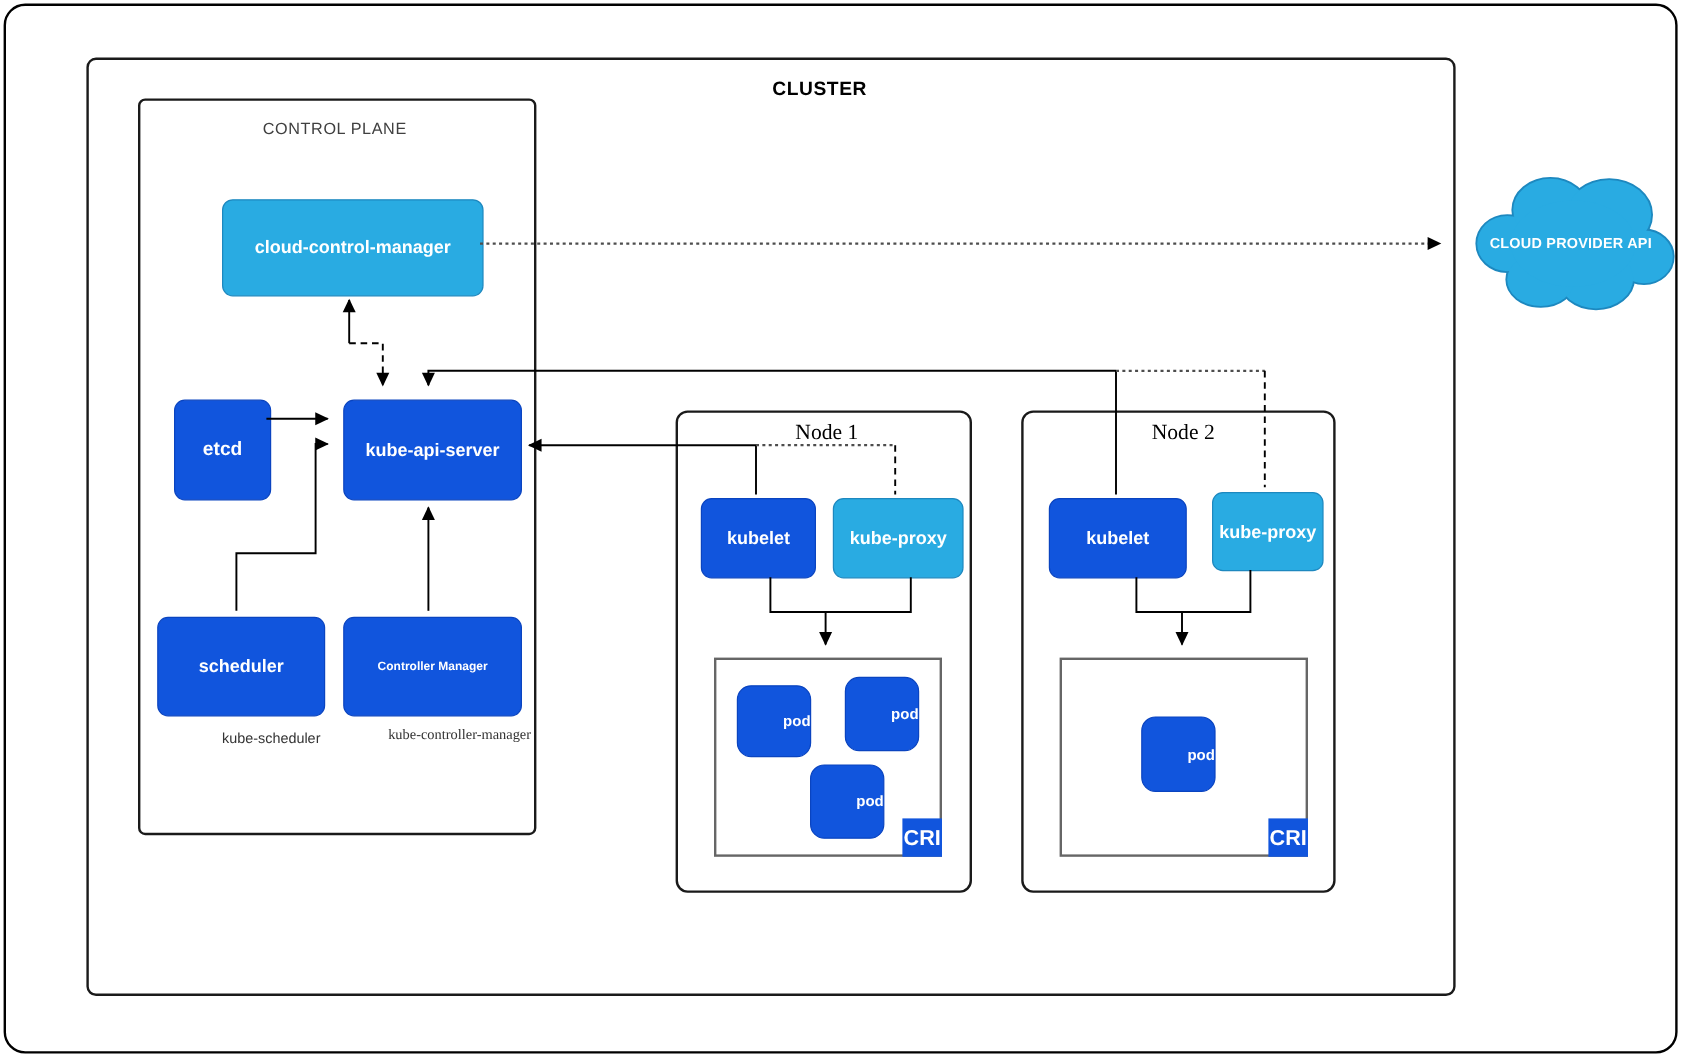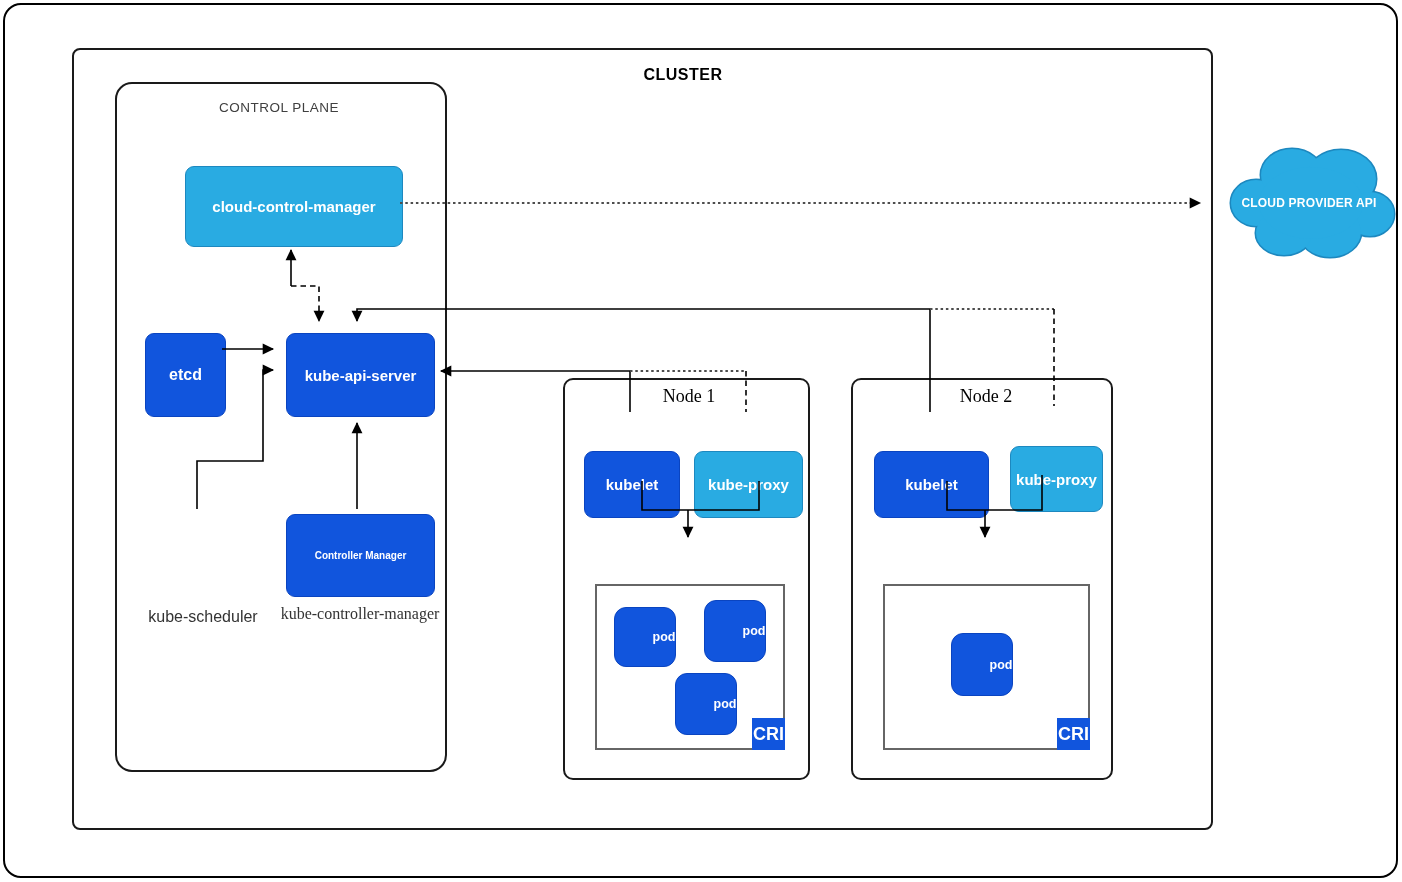--- a/index.html
+++ b/index.html
@@ -18,7 +18,7 @@
   .cluster-box{left:72px;top:48px;width:1141px;height:782px;border:2px solid var(--box_border);border-radius:8px;}
   .cluster-title{left:609px;top:16px;transform:translateX(-50%);font-size:16px;font-weight:bold;color:#000;letter-spacing:.5px;white-space:nowrap;}
 
-  .cp-box{left:41px;top:32px;width:332px;height:690px;border:2px solid var(--box_border);border-radius:17px;}
+  .cp-box{left:41px;top:32px;width:332px;height:614px;border:2px solid var(--box_border);border-radius:6px;}
   .cp-title{left:162px;top:16px;transform:translateX(-50%);font-size:13.5px;color:#404040;letter-spacing:.5px;white-space:nowrap;}
 
   .bluebox{display:flex;align-items:center;justify-content:center;color:#fff;font-weight:bold;

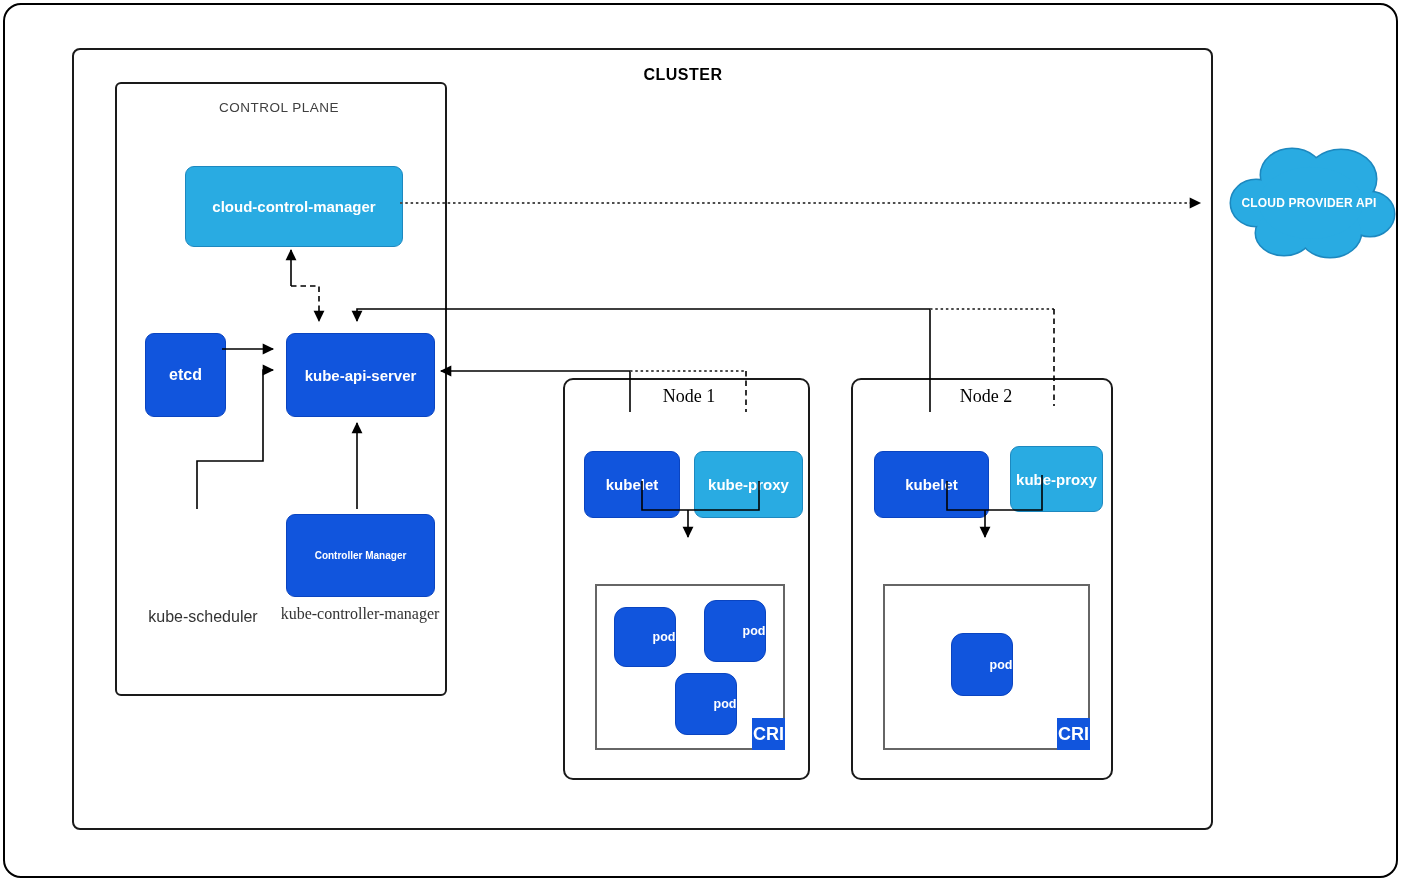--- a/index.html
+++ b/index.html
@@ -34,7 +34,7 @@
   .cap-sched{left:86px;top:524px;}
   .cap-cm{left:243px;top:521px;font-family:Liberation Serif, serif;}
 
-  .node-box{width:247px;height:402px;border:2px solid var(--box_border);border-radius:10px;margin-top:36px;}
+  .node-box{width:247px;height:402px;border:2px solid var(--box_border);border-radius:10px;}
   .node1{left:563px;top:342px;}
   .node2{left:851px;top:342px;width:262px;}
   .node-title{top:6px;transform:translateX(-50%);font-family:"Liberation Serif",serif;font-size:18px;color:#000;white-space:nowrap;}

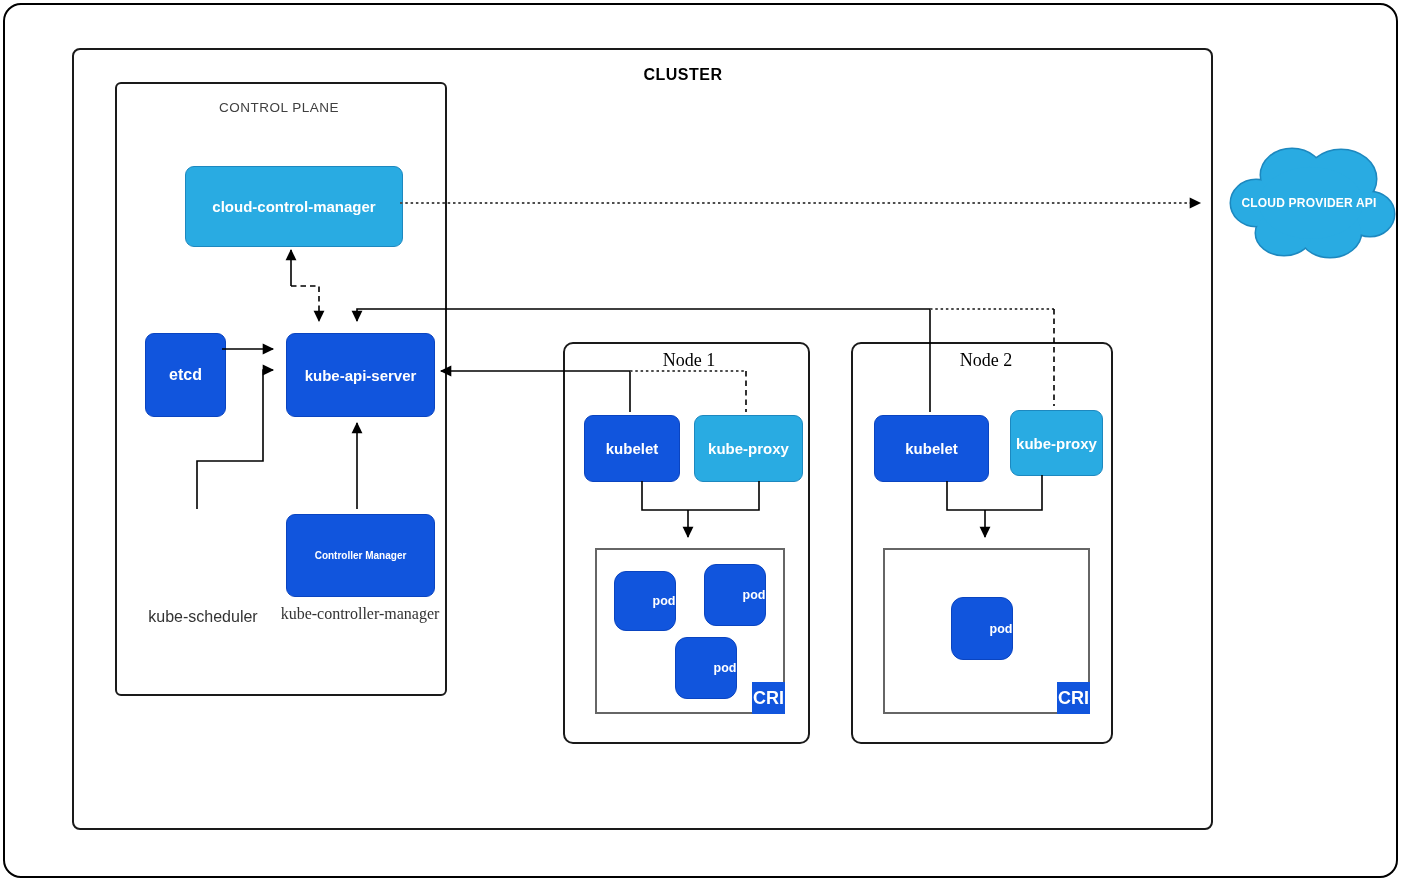--- a/index.html
+++ b/index.html
@@ -88,6 +88,9 @@
         <span>kube-api-server</span>
       </div>
 
+      <div class="abs bluebox scheduler">
+        <span>scheduler</span>
+      </div>
 
       <div class="abs bluebox cm">
         <span>Controller Manager</span>

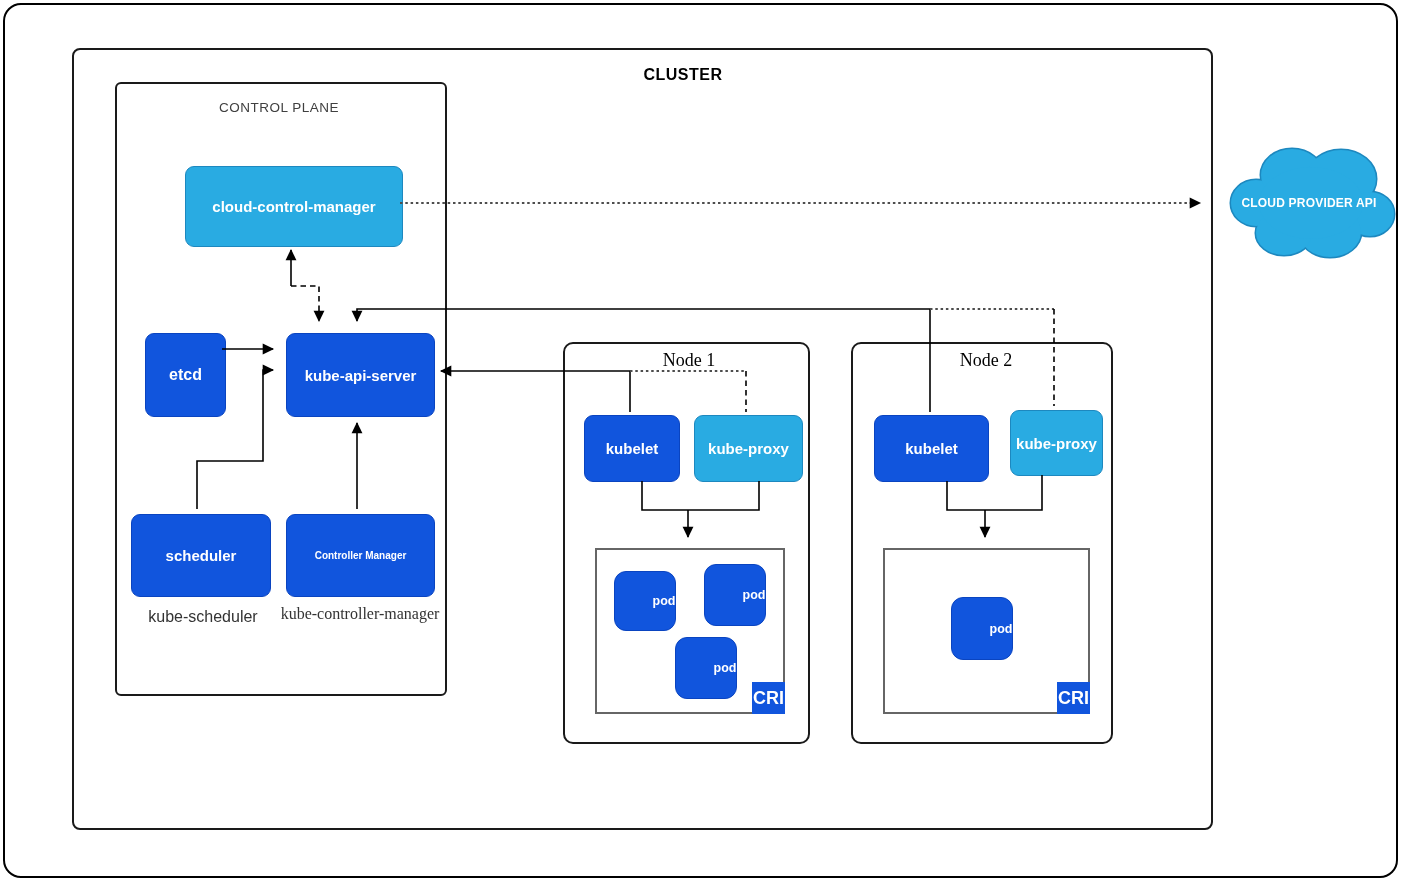--- a/index.html
+++ b/index.html
@@ -30,7 +30,7 @@
   .api{left:169px;top:249px;width:149px;height:84px;font-size:15px;}
   .scheduler{left:14px;top:430px;width:140px;height:83px;font-size:15px;}
   .cm{left:169px;top:430px;width:149px;height:83px;font-size:10px;}
-  .caption{transform:translateX(-50%);font-size:16px;color:var(--caption);white-space:nowrap;}
+  .caption{transform:translateX(-50%);font-size:12px;color:var(--caption);white-space:nowrap;margin-left:23px;}
   .cap-sched{left:86px;top:524px;}
   .cap-cm{left:243px;top:521px;font-family:Liberation Serif, serif;}
 

